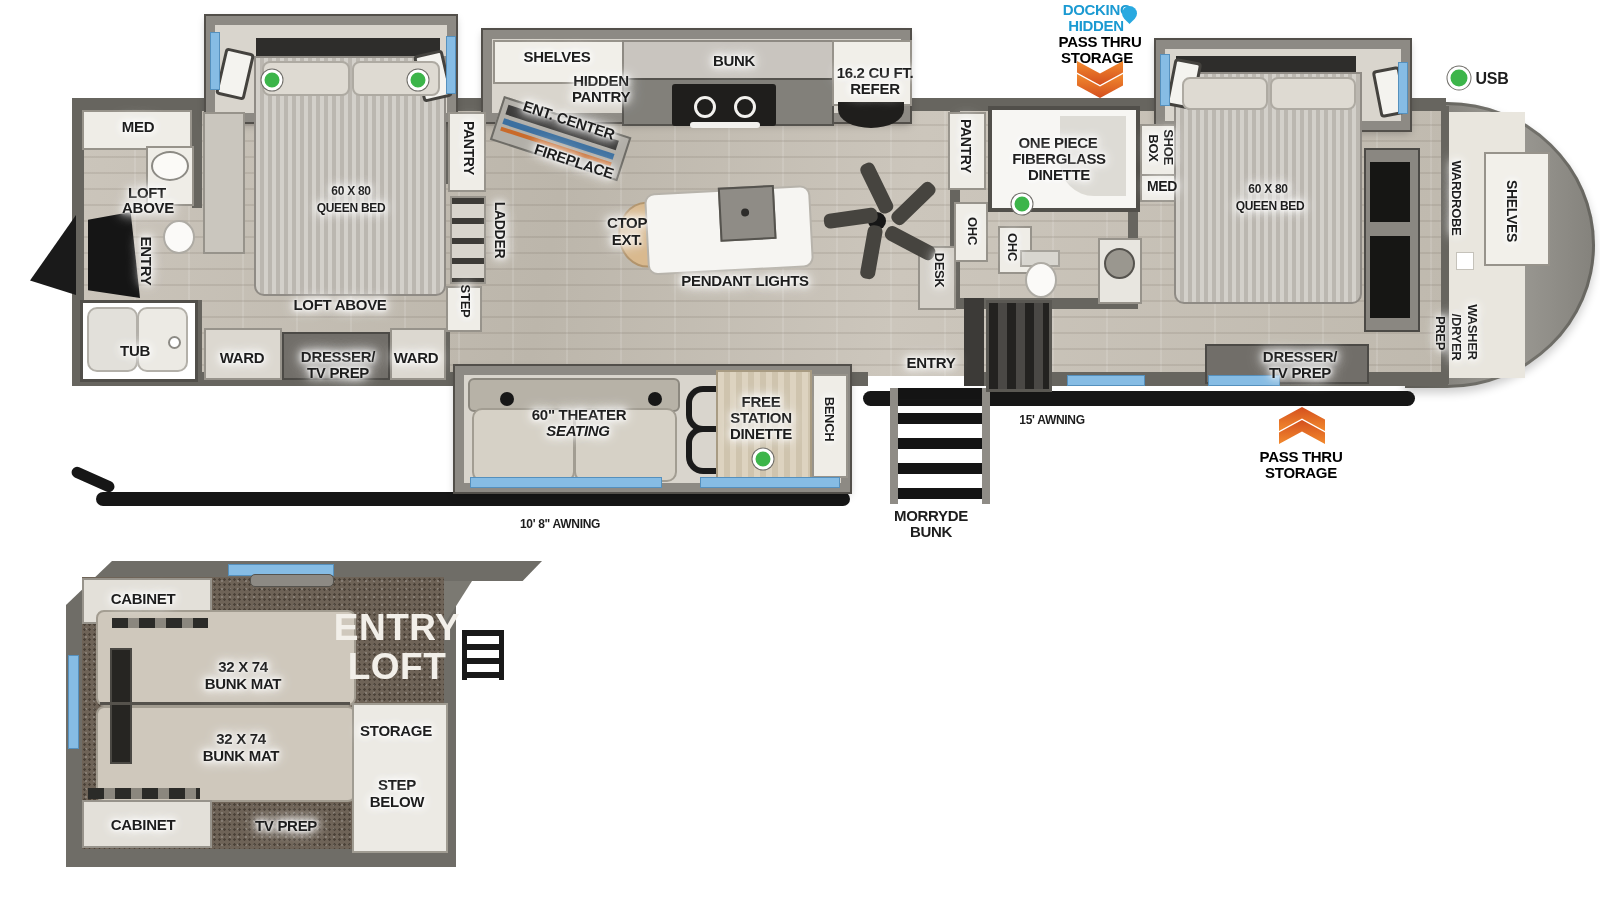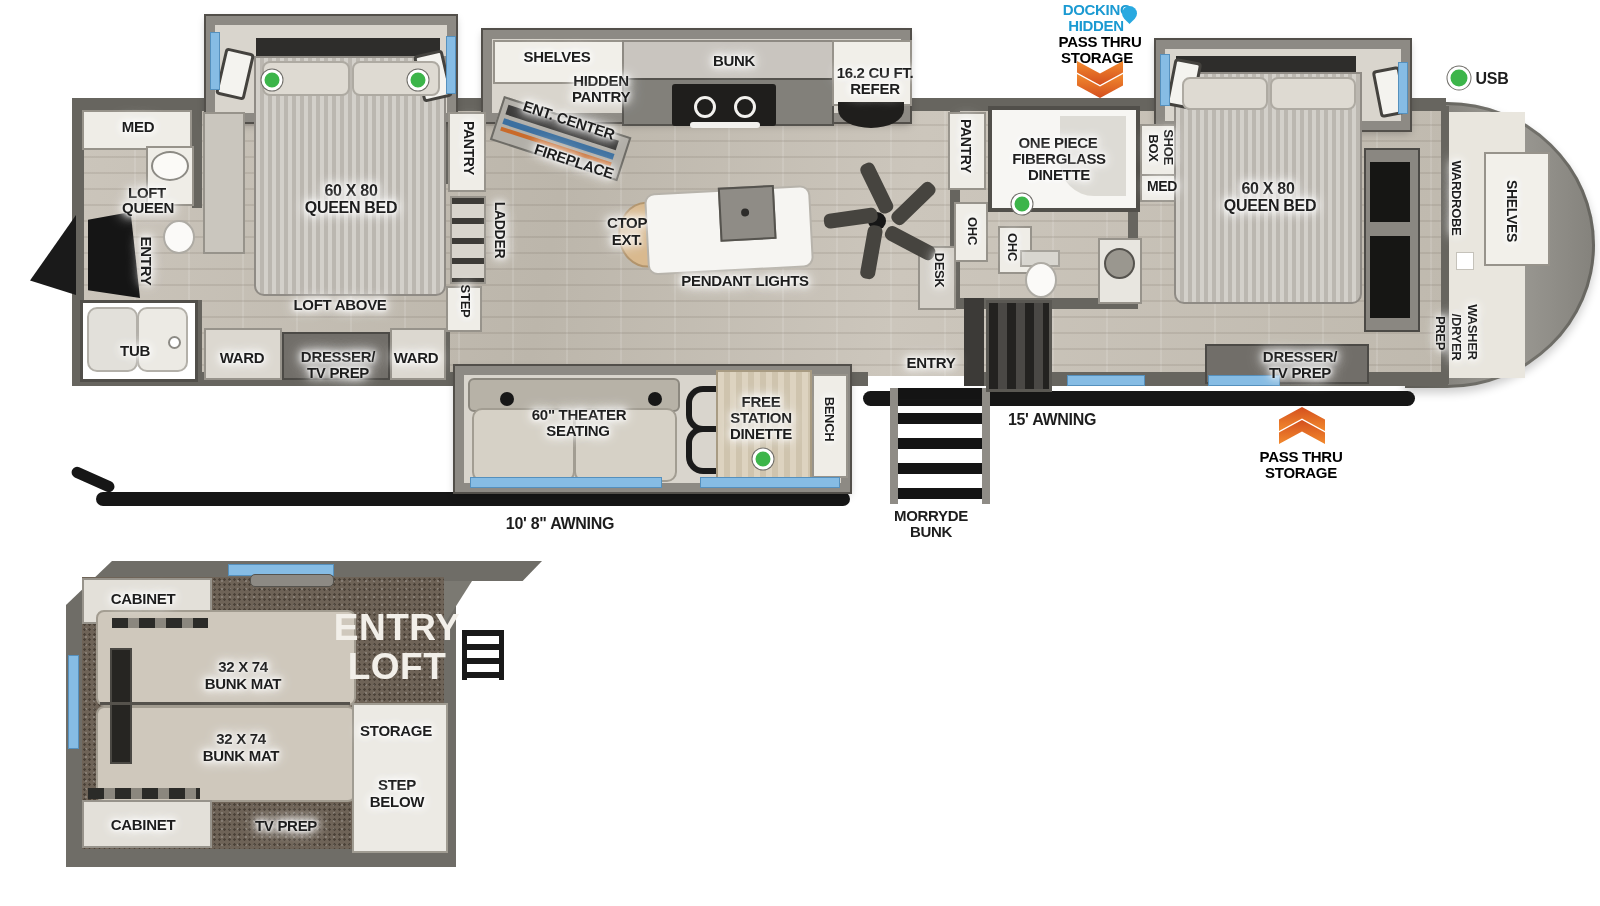--- a/index.html
+++ b/index.html
@@ -23,7 +23,7 @@
        white-space:nowrap;letter-spacing:-0.3px;transform:translate(-50%,-50%);
        text-shadow:0 0 3px #fff,0 0 6px #fff,0 0 10px #fff,0 0 14px #fff,0 0 18px #fff;}
   .v{writing-mode:vertical-rl;}
-  .s13{font-size:13px;} .s14{font-size:14px;} .s16{font-size:16px;}
+  .s13{font-size:13px;} .s14{font-size:14px;} .s16{font-size:12px;}
   .big{font-size:37px;color:#f2efe9;text-shadow:none;letter-spacing:.5px;}
   .blu{color:#1b9ad2;text-shadow:none;}
   .gry{color:#000000;text-shadow:none;}

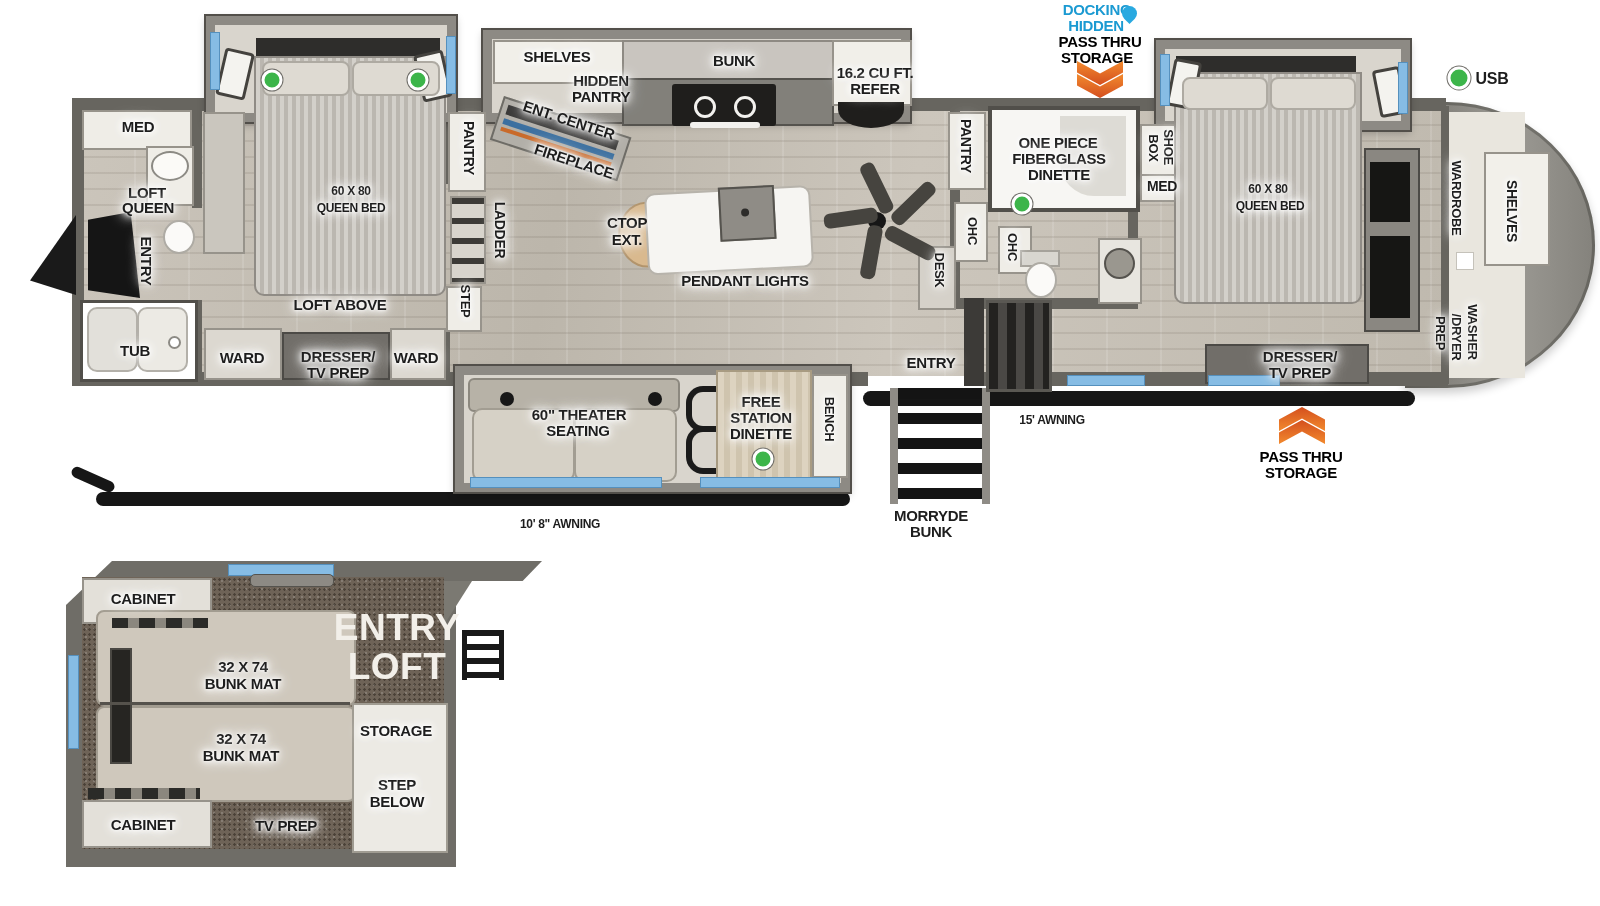--- a/index.html
+++ b/index.html
@@ -77,7 +77,7 @@
   <div class="box" style="left:146px;top:146px;width:44px;height:56px;"></div>
   <div class="abs" style="left:151px;top:151px;width:34px;height:26px;background:#fbfaf7;border:2px solid #8c8a84;border-radius:50%;z-index:11;"></div>
   <div class="lbl" style="left:147px;top:192px;">LOFT</div>
-  <div class="lbl" style="left:148px;top:207px;">QUEEN</div>
+  <div class="lbl" style="left:148px;top:207px;">ABOVE</div>
   <div class="lbl v" style="left:146px;top:261px;">ENTRY</div>
   <div class="abs" style="left:88px;top:212px;width:52px;height:86px;background:#151515;clip-path:polygon(0 9%,82% 0,100% 100%,0 91%);z-index:11;"></div>
   <div class="abs" style="left:30px;top:215px;width:46px;height:80px;background:#1a1a1a;clip-path:polygon(100% 0,0 82%,100% 100%);z-index:11;"></div>

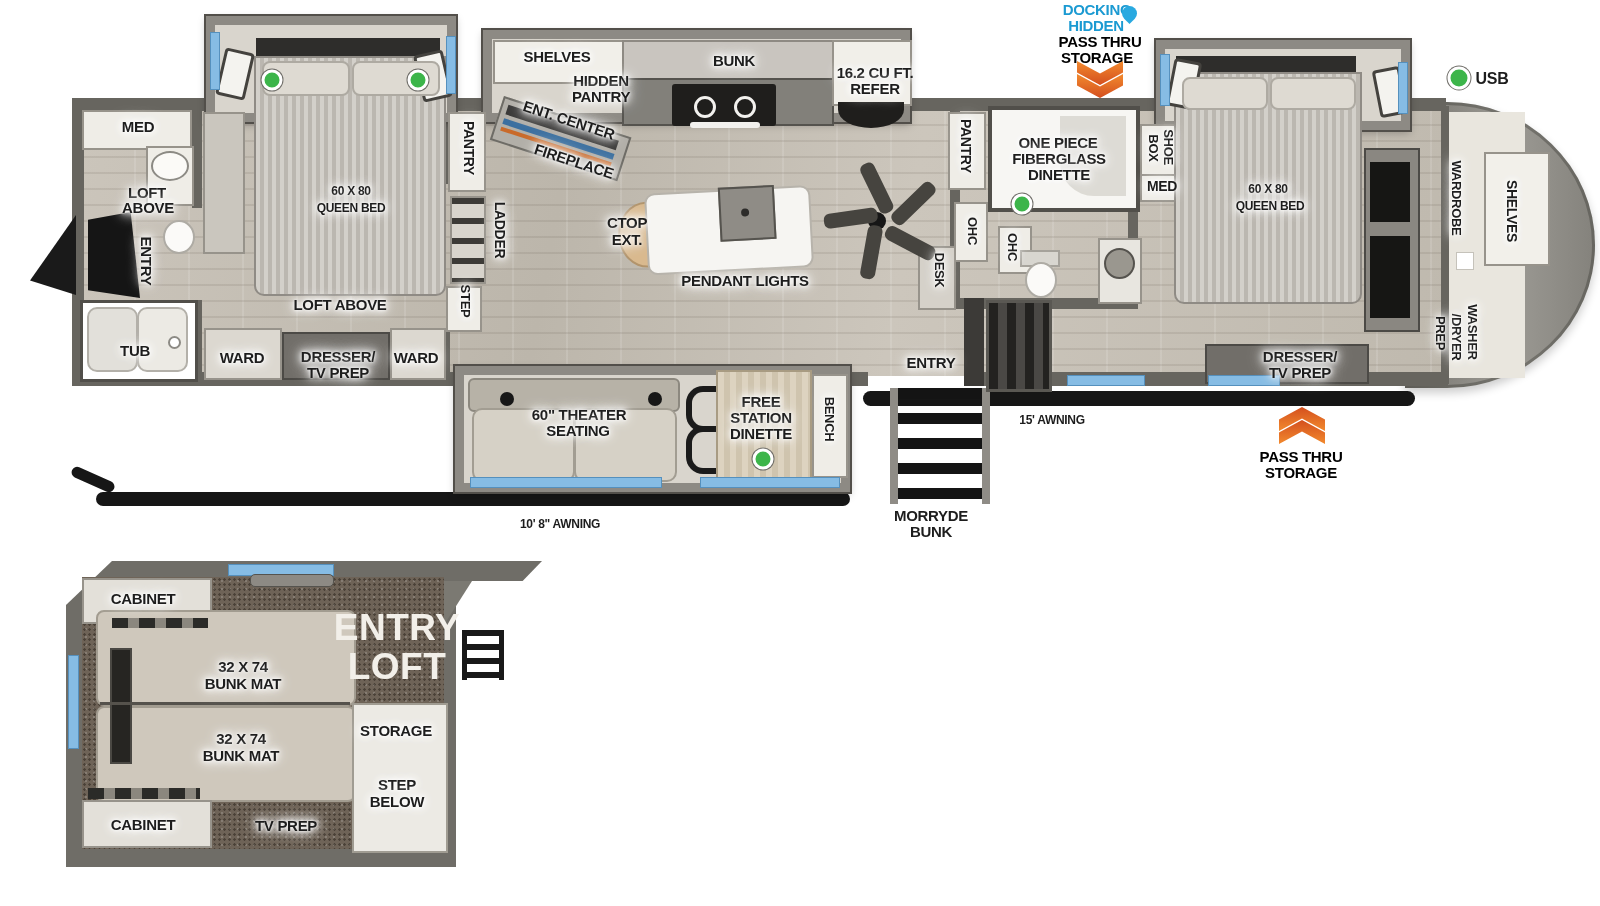--- a/index.html
+++ b/index.html
@@ -226,7 +226,7 @@
   <div class="abs" style="left:500px;top:392px;width:14px;height:14px;background:#171717;border-radius:50%;z-index:12;"></div>
   <div class="abs" style="left:648px;top:392px;width:14px;height:14px;background:#171717;border-radius:50%;z-index:12;"></div>
   <div class="lbl" style="left:579px;top:414px;">60" THEATER</div>
-  <div class="lbl" style="left:578px;top:430px;">SEATING</div>
+  <div class="lbl" style="left:578px;top:430px;font-style:italic;">SEATING</div>
   <div class="abs" style="left:686px;top:386px;width:24px;height:34px;border:6px solid #1b1b1b;border-right:none;border-radius:17px 0 0 17px;z-index:11;"></div>
   <div class="abs" style="left:686px;top:426px;width:24px;height:36px;border:6px solid #1b1b1b;border-right:none;border-radius:17px 0 0 17px;z-index:11;"></div>
   <div class="abs" style="left:716px;top:370px;width:92px;height:106px;background:repeating-linear-gradient(90deg,#ddd3c0 0 6px,#cfc4ae 6px 12px);border:2px solid #a89b82;z-index:10;"></div>

